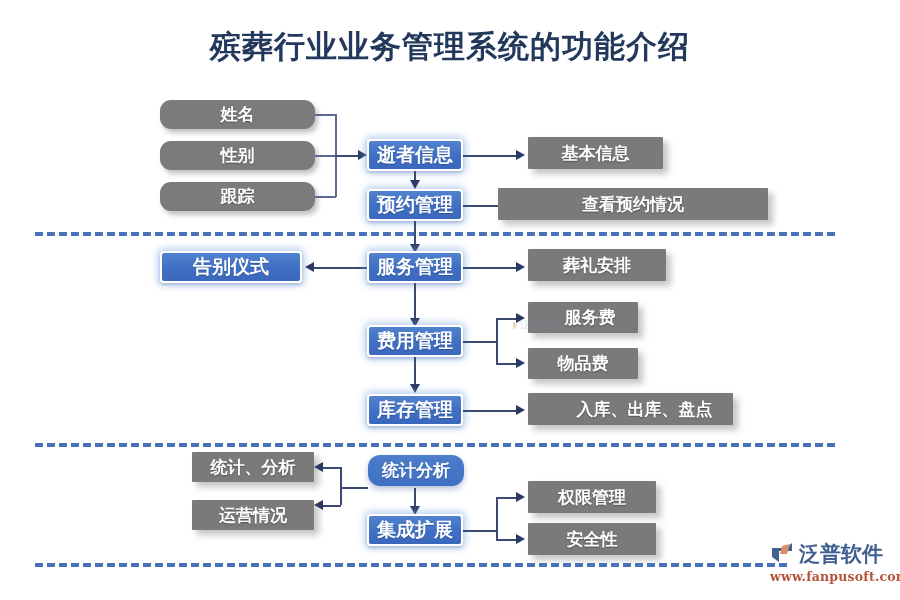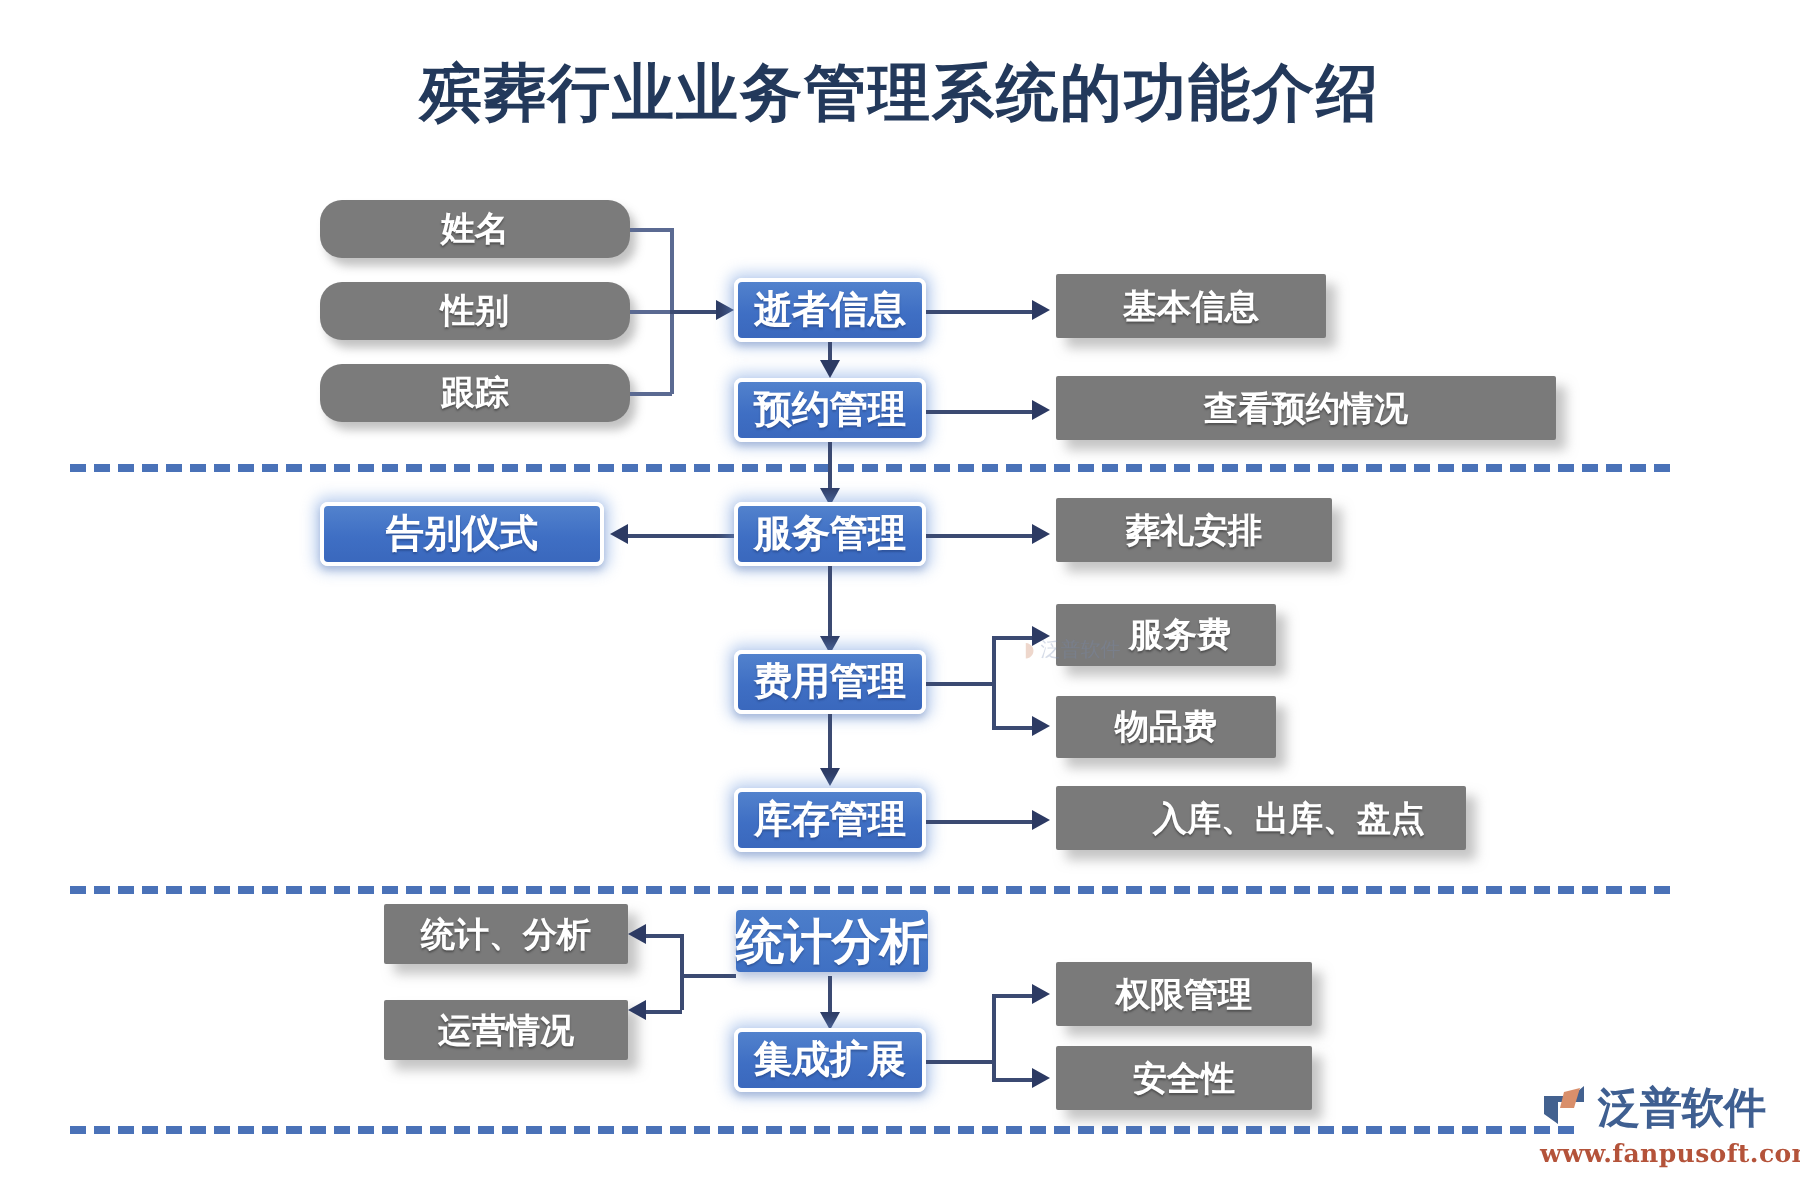--- a/index.html
+++ b/index.html
@@ -144,7 +144,7 @@
 
   <div class="ln ln-h" style="left:463px;top:205px;width:56px;"></div>
   <div class="arrow arrow-r" style="left:516px;top:200px;"></div>
-  <div class="node gray-flat" style="left:528px;top:188px;width:250px;height:32px;font-family:Liberation Mono, monospace;">查看预约情况</div>
+  <div class="node gray-flat" style="left:498px;top:188px;width:270px;height:32px;font-family:Liberation Mono, monospace;">查看预约情况</div>
 
   <div class="divider" style="left:35px;top:232px;width:800px;"></div>
 

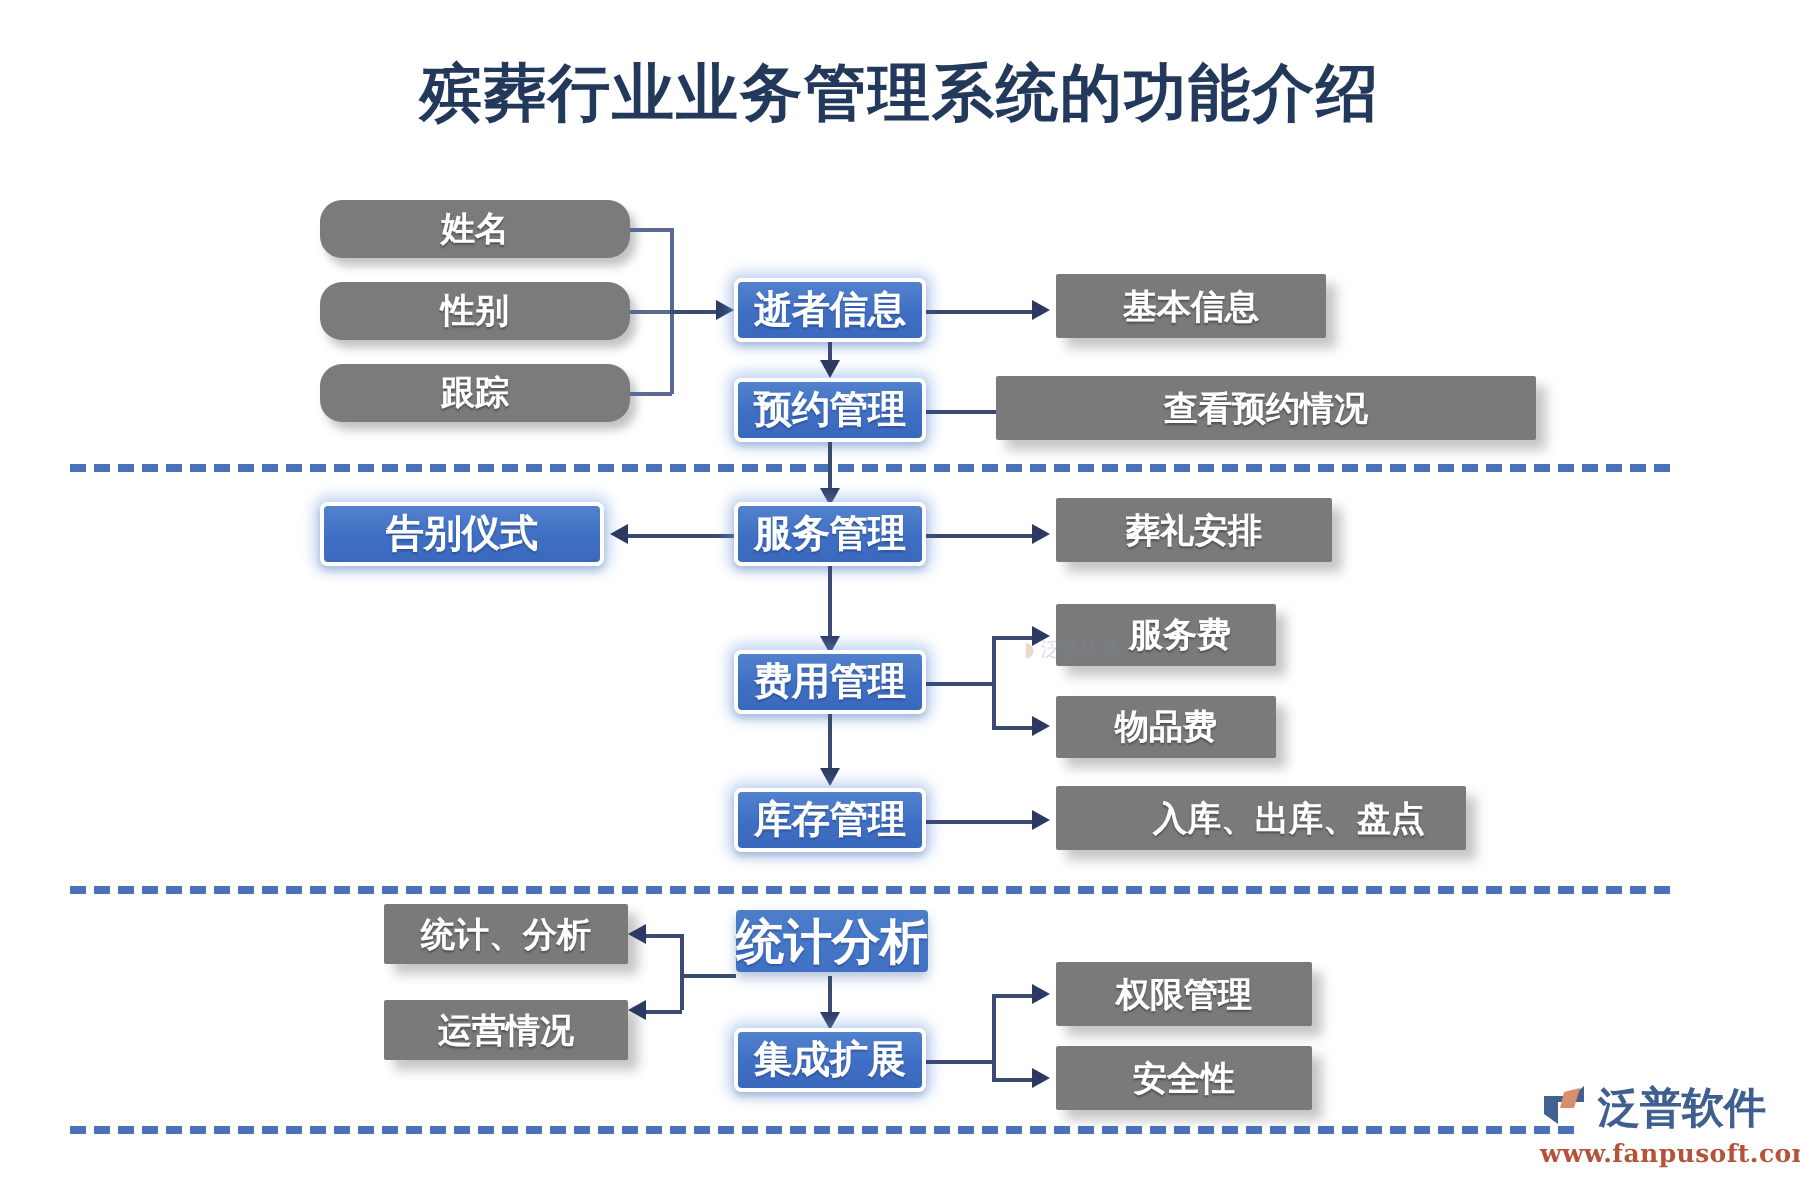--- a/index.html
+++ b/index.html
@@ -43,10 +43,10 @@
   
   .blue-flat{
     background:linear-gradient(180deg,#4c7ecb 0%,#3f70c3 100%);
-    border-radius:2px;
+    border-radius:12px;
     border:none;
     box-shadow:0 3px 6px rgba(90,120,180,.45);
-    font-size:24px;
+    font-size:17px;
     text-shadow:0 1px 1px rgba(20,40,90,.35);
   }
 

